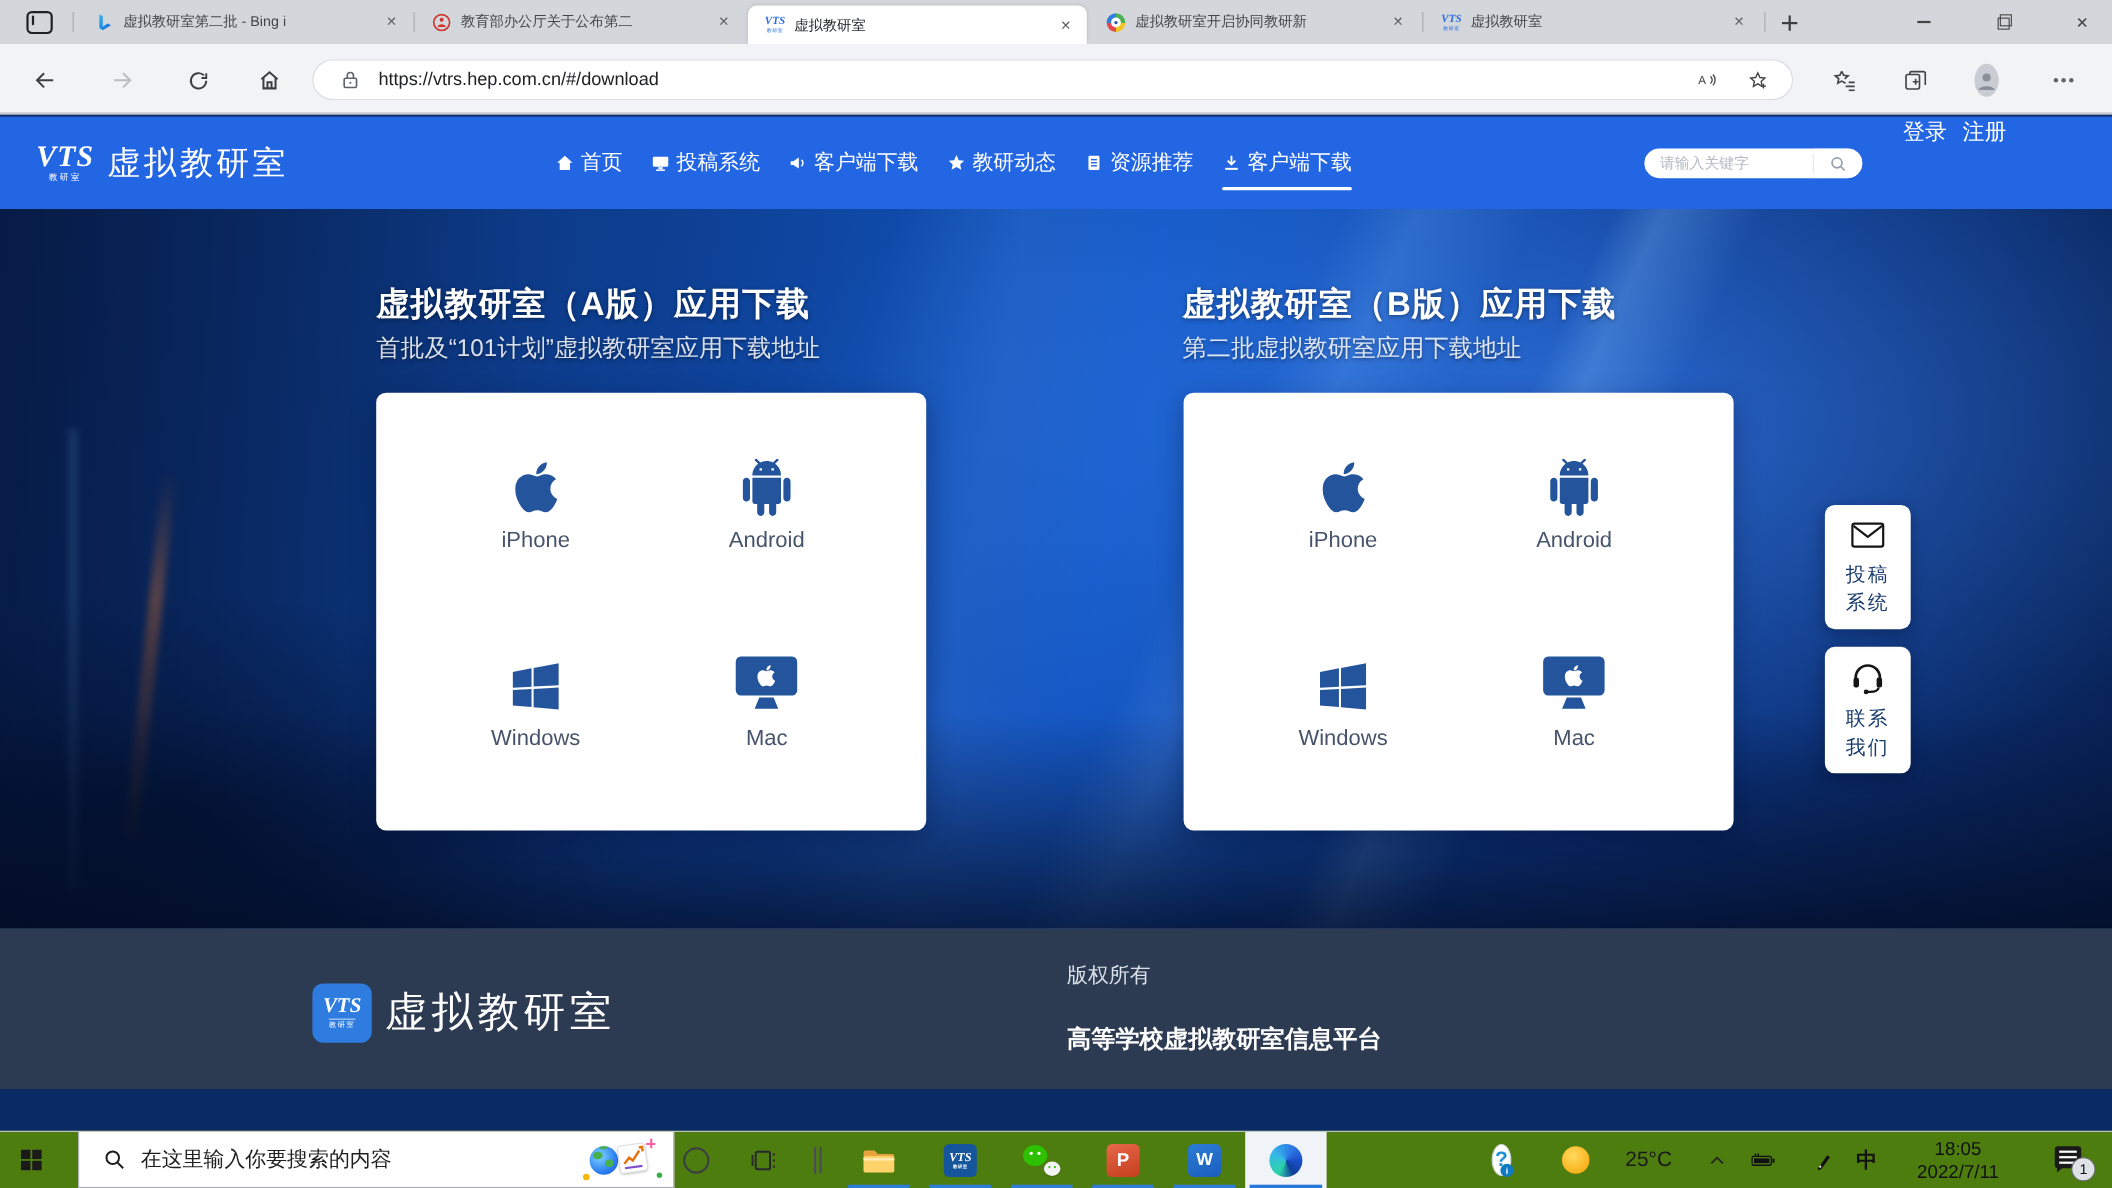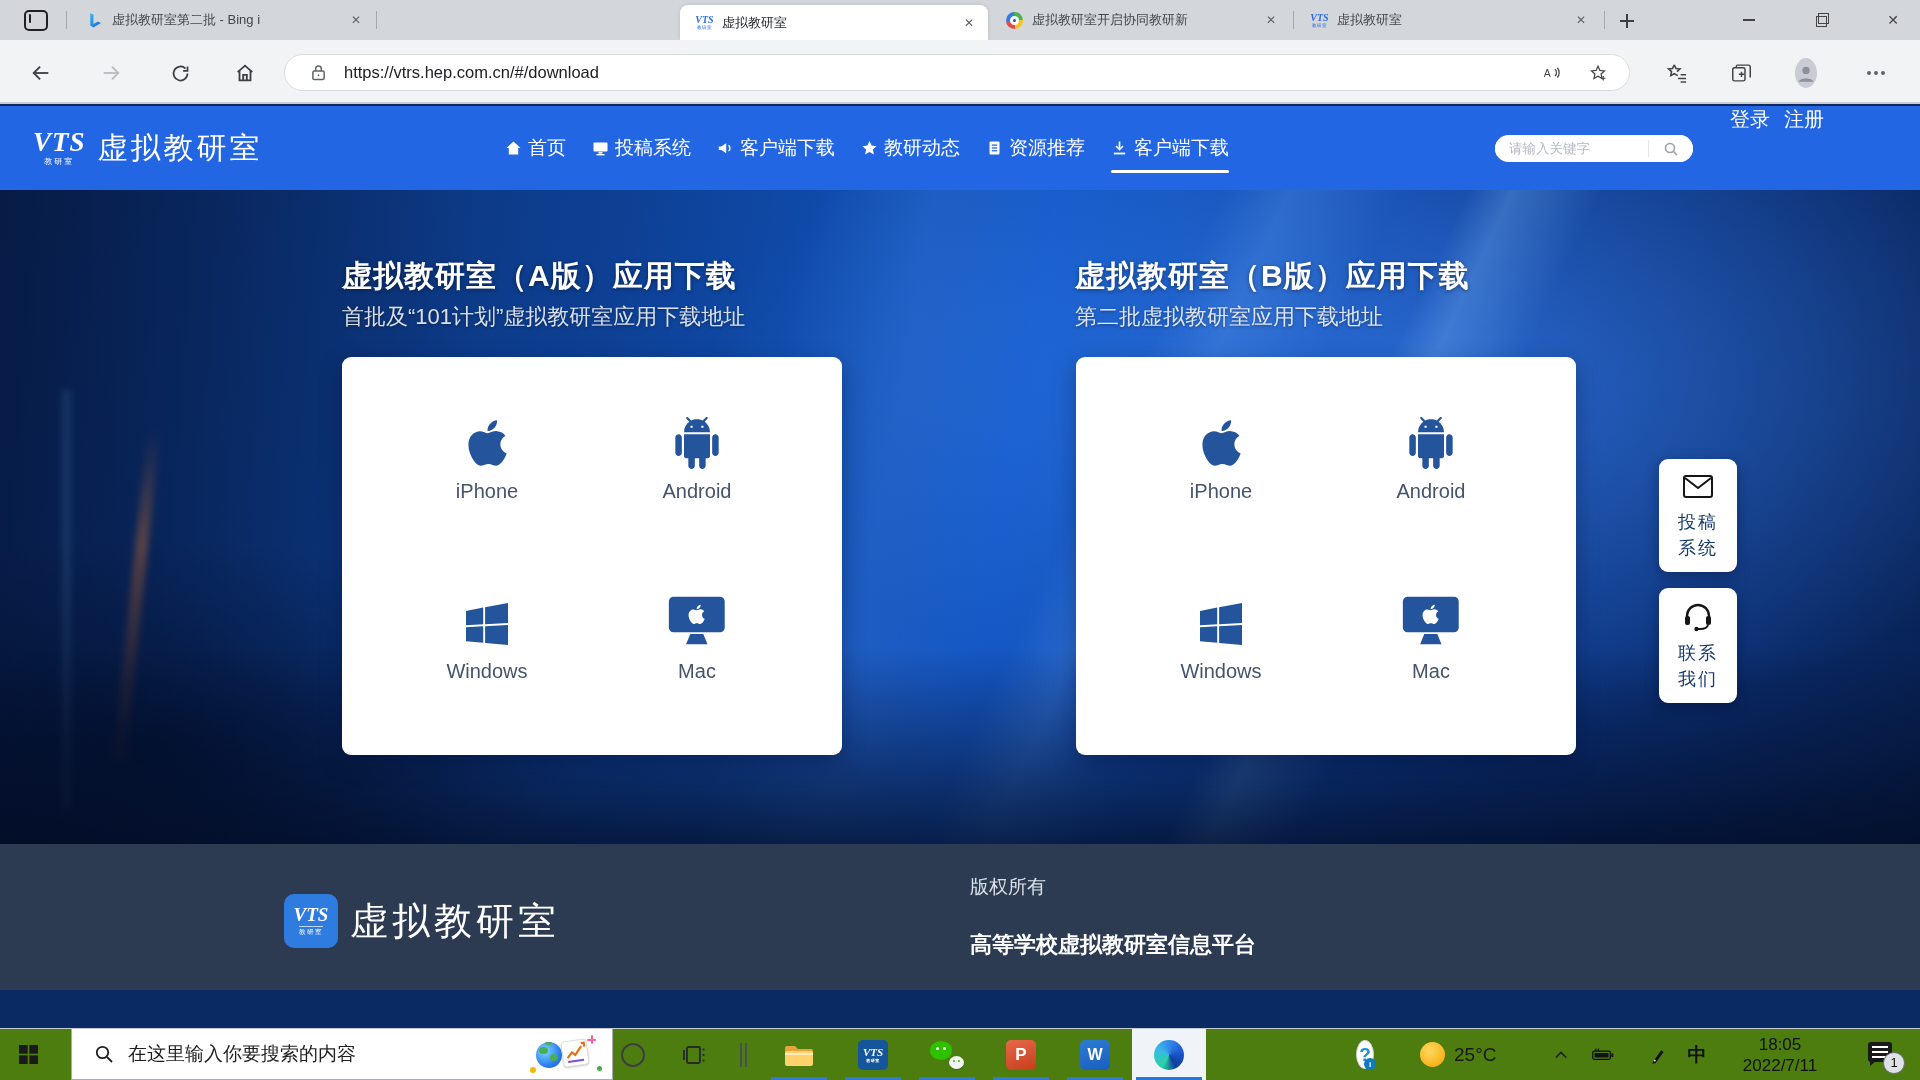--- a/index.html
+++ b/index.html
@@ -202,6 +202,17 @@
     </div>
     <div class="tsep" style="left:376px"></div>
 
+    <div class="tab" style="left:377px;width:300px">
+      <span class="favicon">
+        <svg width="17" height="17" viewBox="0 0 16 16">
+            <circle cx="8" cy="8" r="6.8" fill="none" stroke="#d0342c" stroke-width="1.4"></circle>
+            <circle cx="8" cy="5.6" r="1.7" fill="#d0342c"></circle>
+            <path d="M4.4 11.8c.6-3.2 6.6-3.2 7.2 0z" fill="#d0342c"></path>
+          </svg>
+      </span>
+      <span class="t-title">教育部办公厅关于公布第二</span>
+      <button class="t-close"></button>
+    </div>
 
     <div class="tab active" style="left:680px;width:308px">
       <span class="favicon fav-vts">

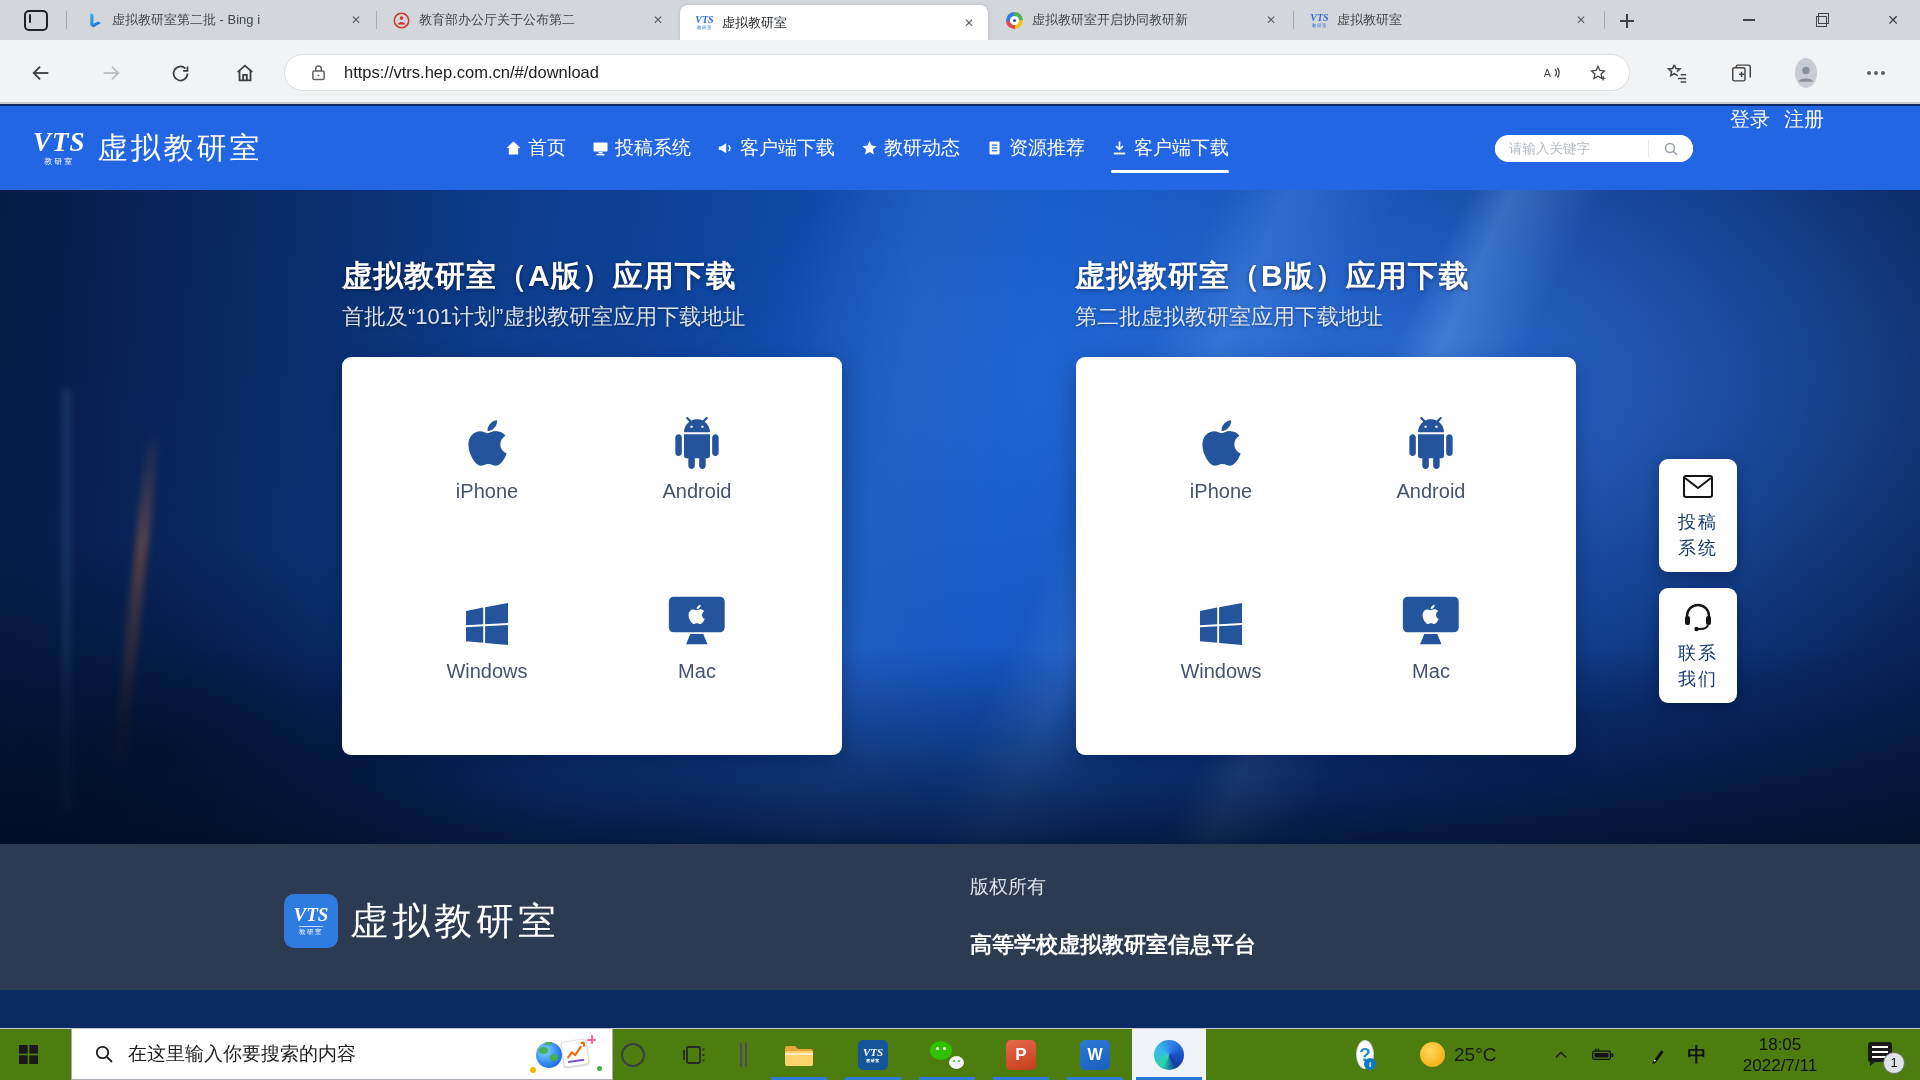--- a/index.html
+++ b/index.html
@@ -158,7 +158,7 @@
   .qhelp::before{content:"?";}
   .qhelp i{position:absolute;right:-3px;bottom:-2px;width:12px;height:12px;border-radius:50%;background:#0f7ac0;color:#fff;font-size:8px;font-style:normal;display:flex;align-items:center;justify-content:center;}
   .qhelp i::before{content:"i";}
-  .tray-weather{left:1420px;width:100px;gap:9px;justify-content:flex-start;}
+  .tray-weather{left:1420px;width:100px;gap:9px;justify-content:space-between;}
   .sun{width:25px;height:25px;border-radius:50%;background:radial-gradient(circle at 40% 35%,#ffd95e,#f5a300);}
   .temp{font-size:19px;color:#1a1a1a;}
   .tray-chev{left:1548px;width:26px;}

